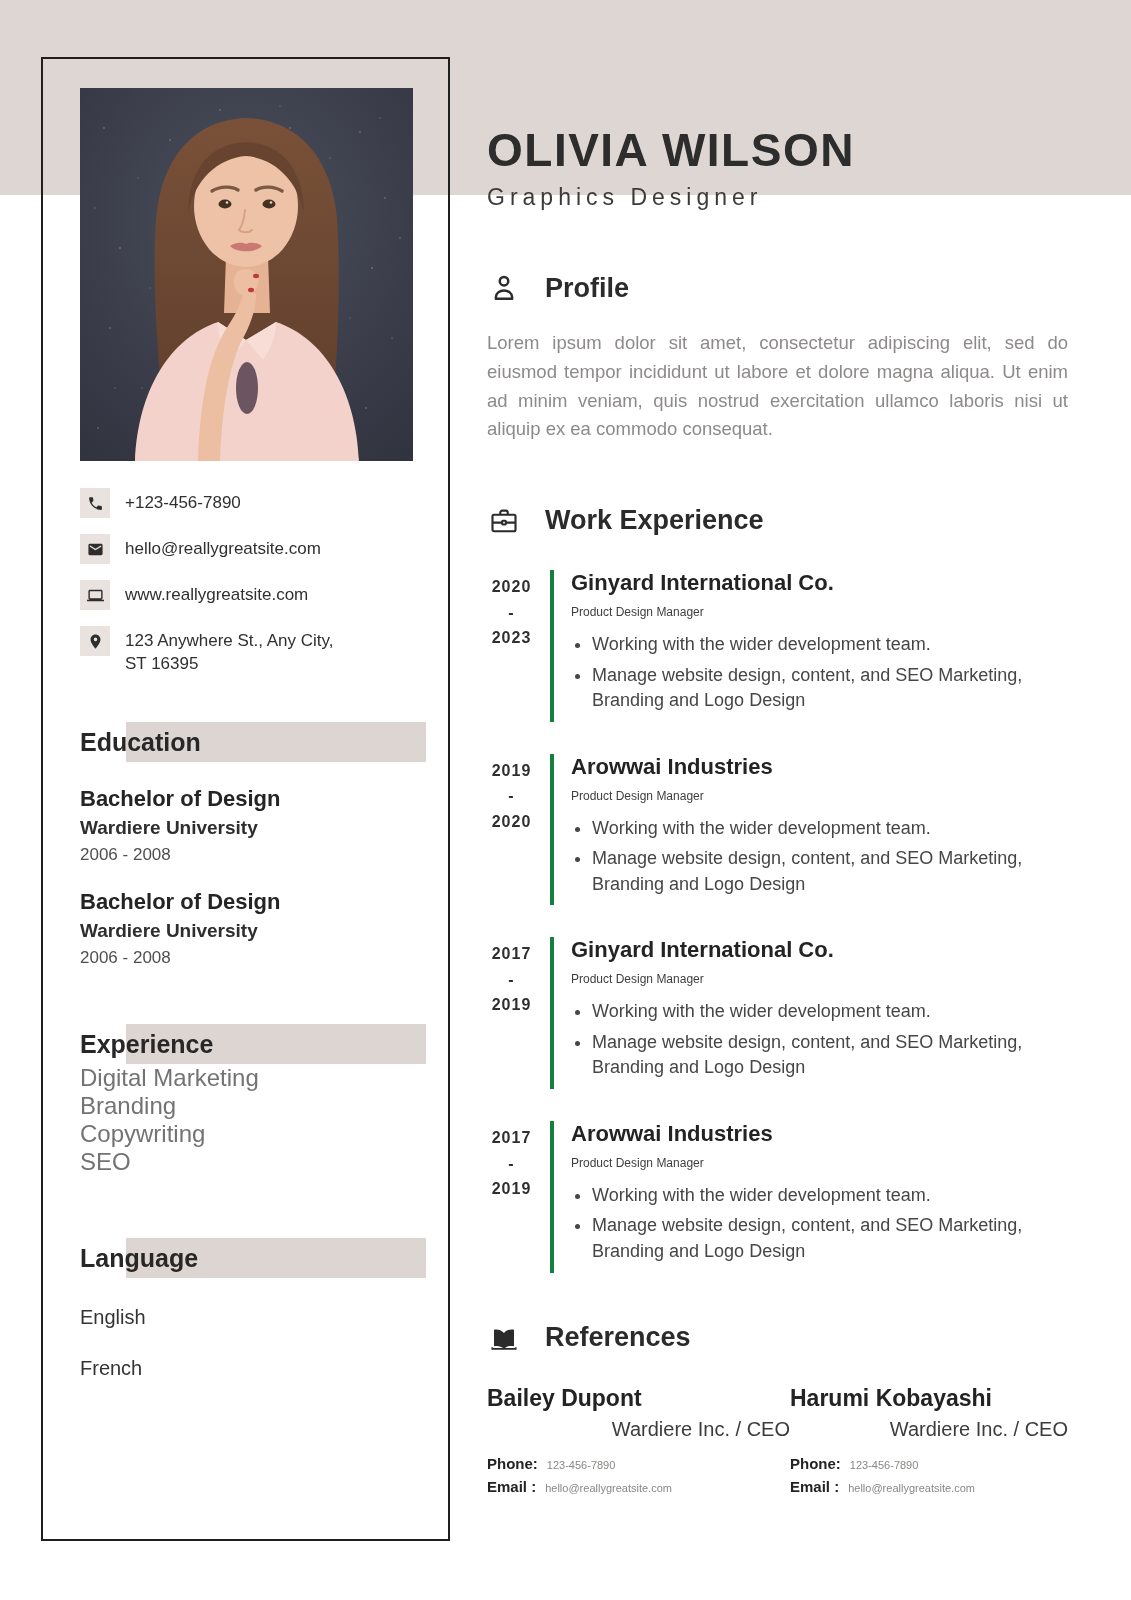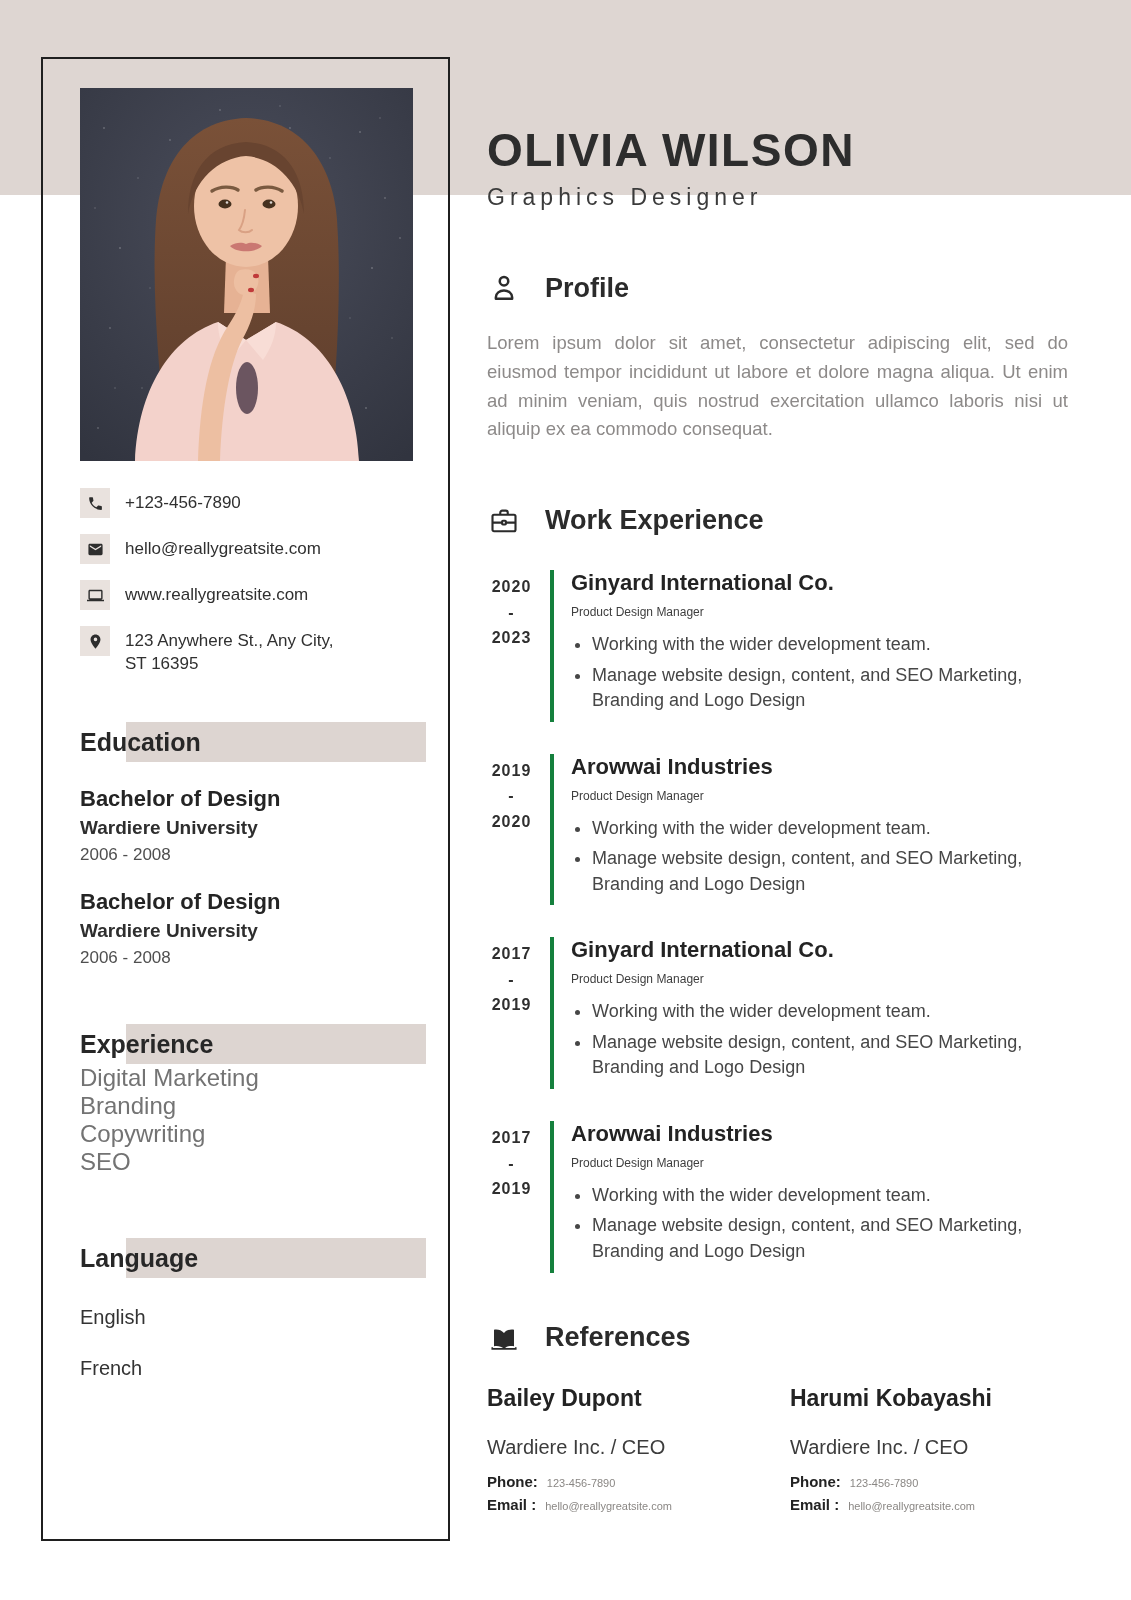--- a/index.html
+++ b/index.html
@@ -76,7 +76,7 @@
   .ref-col { width:303px; flex:0 0 303px; }
   .ref-col + .ref-col { width:278px; flex:1; }
   .ref-name { font-size:23px; font-weight:700; color:#232323; }
-  .ref-org { font-size:20px; color:#3c3c3c; margin-top:24px; }
+  .ref-org { font-size:20px; color:#3c3c3c; margin-top:6px;text-align:right; }
   .ref-line { margin-top:14px; display:flex; align-items:baseline; }
   .ref-line.second { margin-top:6px; }
   .ref-label { font-size:15px; font-weight:700; color:#232323; margin-right:9px; white-space:nowrap; }

